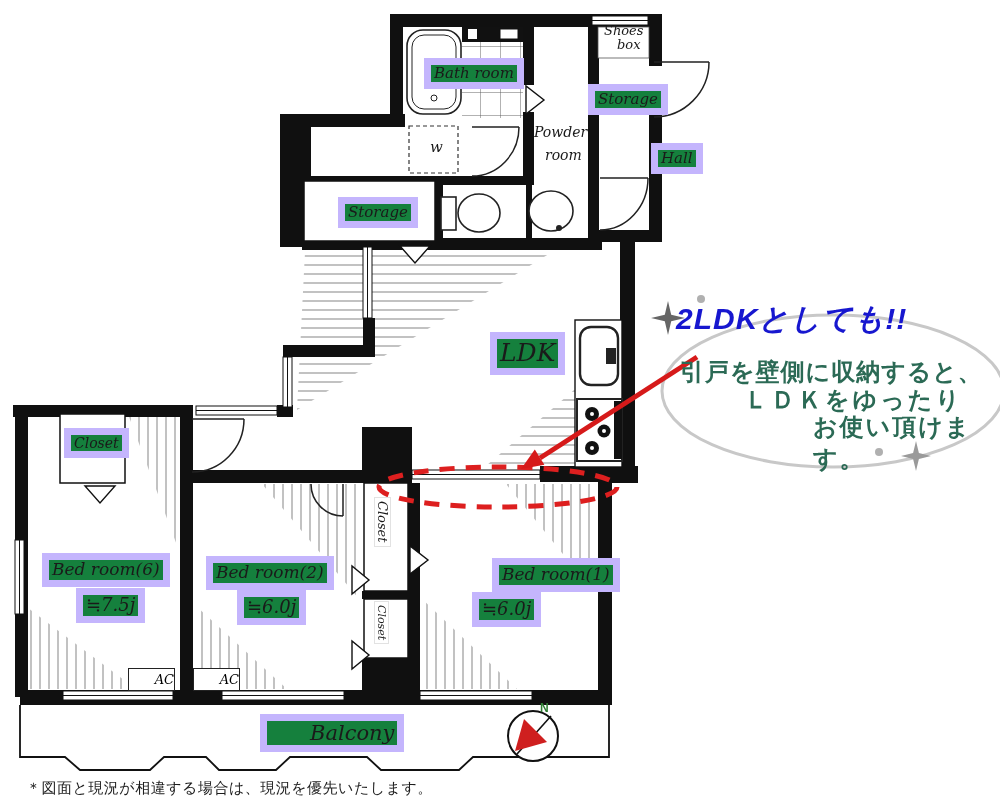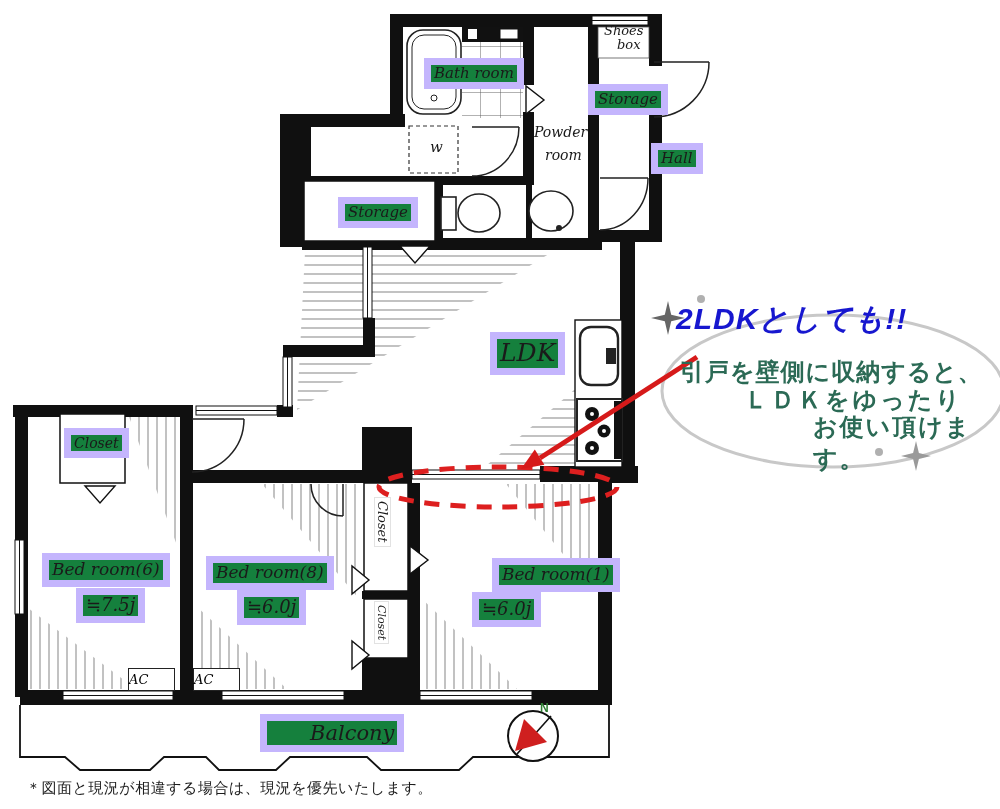--- a/index.html
+++ b/index.html
@@ -229,7 +229,7 @@
 
   <div class="lbl" style="left:42px;top:553px;font-size:17px;">Bed room(6)</div>
   <div class="lbl" style="left:76px;top:588px;font-size:18px;">≒7.5j</div>
-  <div class="lbl" style="left:206px;top:556px;font-size:17px;">Bed room(8)</div>
+  <div class="lbl" style="left:206px;top:556px;font-size:17px;">Bed room(2)</div>
   <div class="lbl" style="left:237px;top:590px;font-size:18px;">≒6.0j</div>
   <div class="lbl" style="left:444px;top:558px;font-size:17px;margin-left:48px;">Bed room(1)</div>
   <div class="lbl" style="left:472px;top:592px;font-size:18px;">≒6.0j</div>

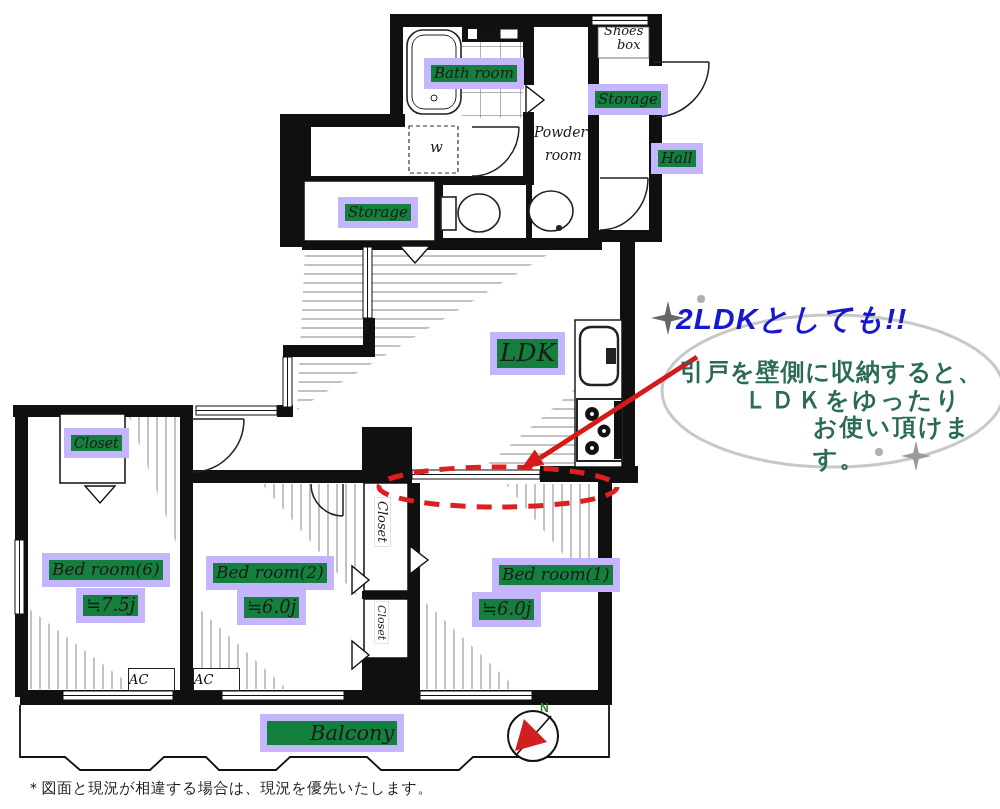--- a/index.html
+++ b/index.html
@@ -19,7 +19,7 @@
   #north-label{position:absolute;left:540px;top:701px;font-size:12px;font-weight:bold;z-index:7;
        font-family:"Liberation Sans",sans-serif;}
   .ac-box{position:absolute;width:45px;height:21px;border:1.5px solid #222;background:#fff;
-       display:flex;align-items:center;justify-content:flex-start;font-size:13px;font-style:italic;z-index:5;}
+       display:flex;align-items:center;justify-content:flex-end;font-size:13px;font-style:italic;z-index:5;}
   svg{position:absolute;left:0;top:0;z-index:1;}
 </style>
 </head>

